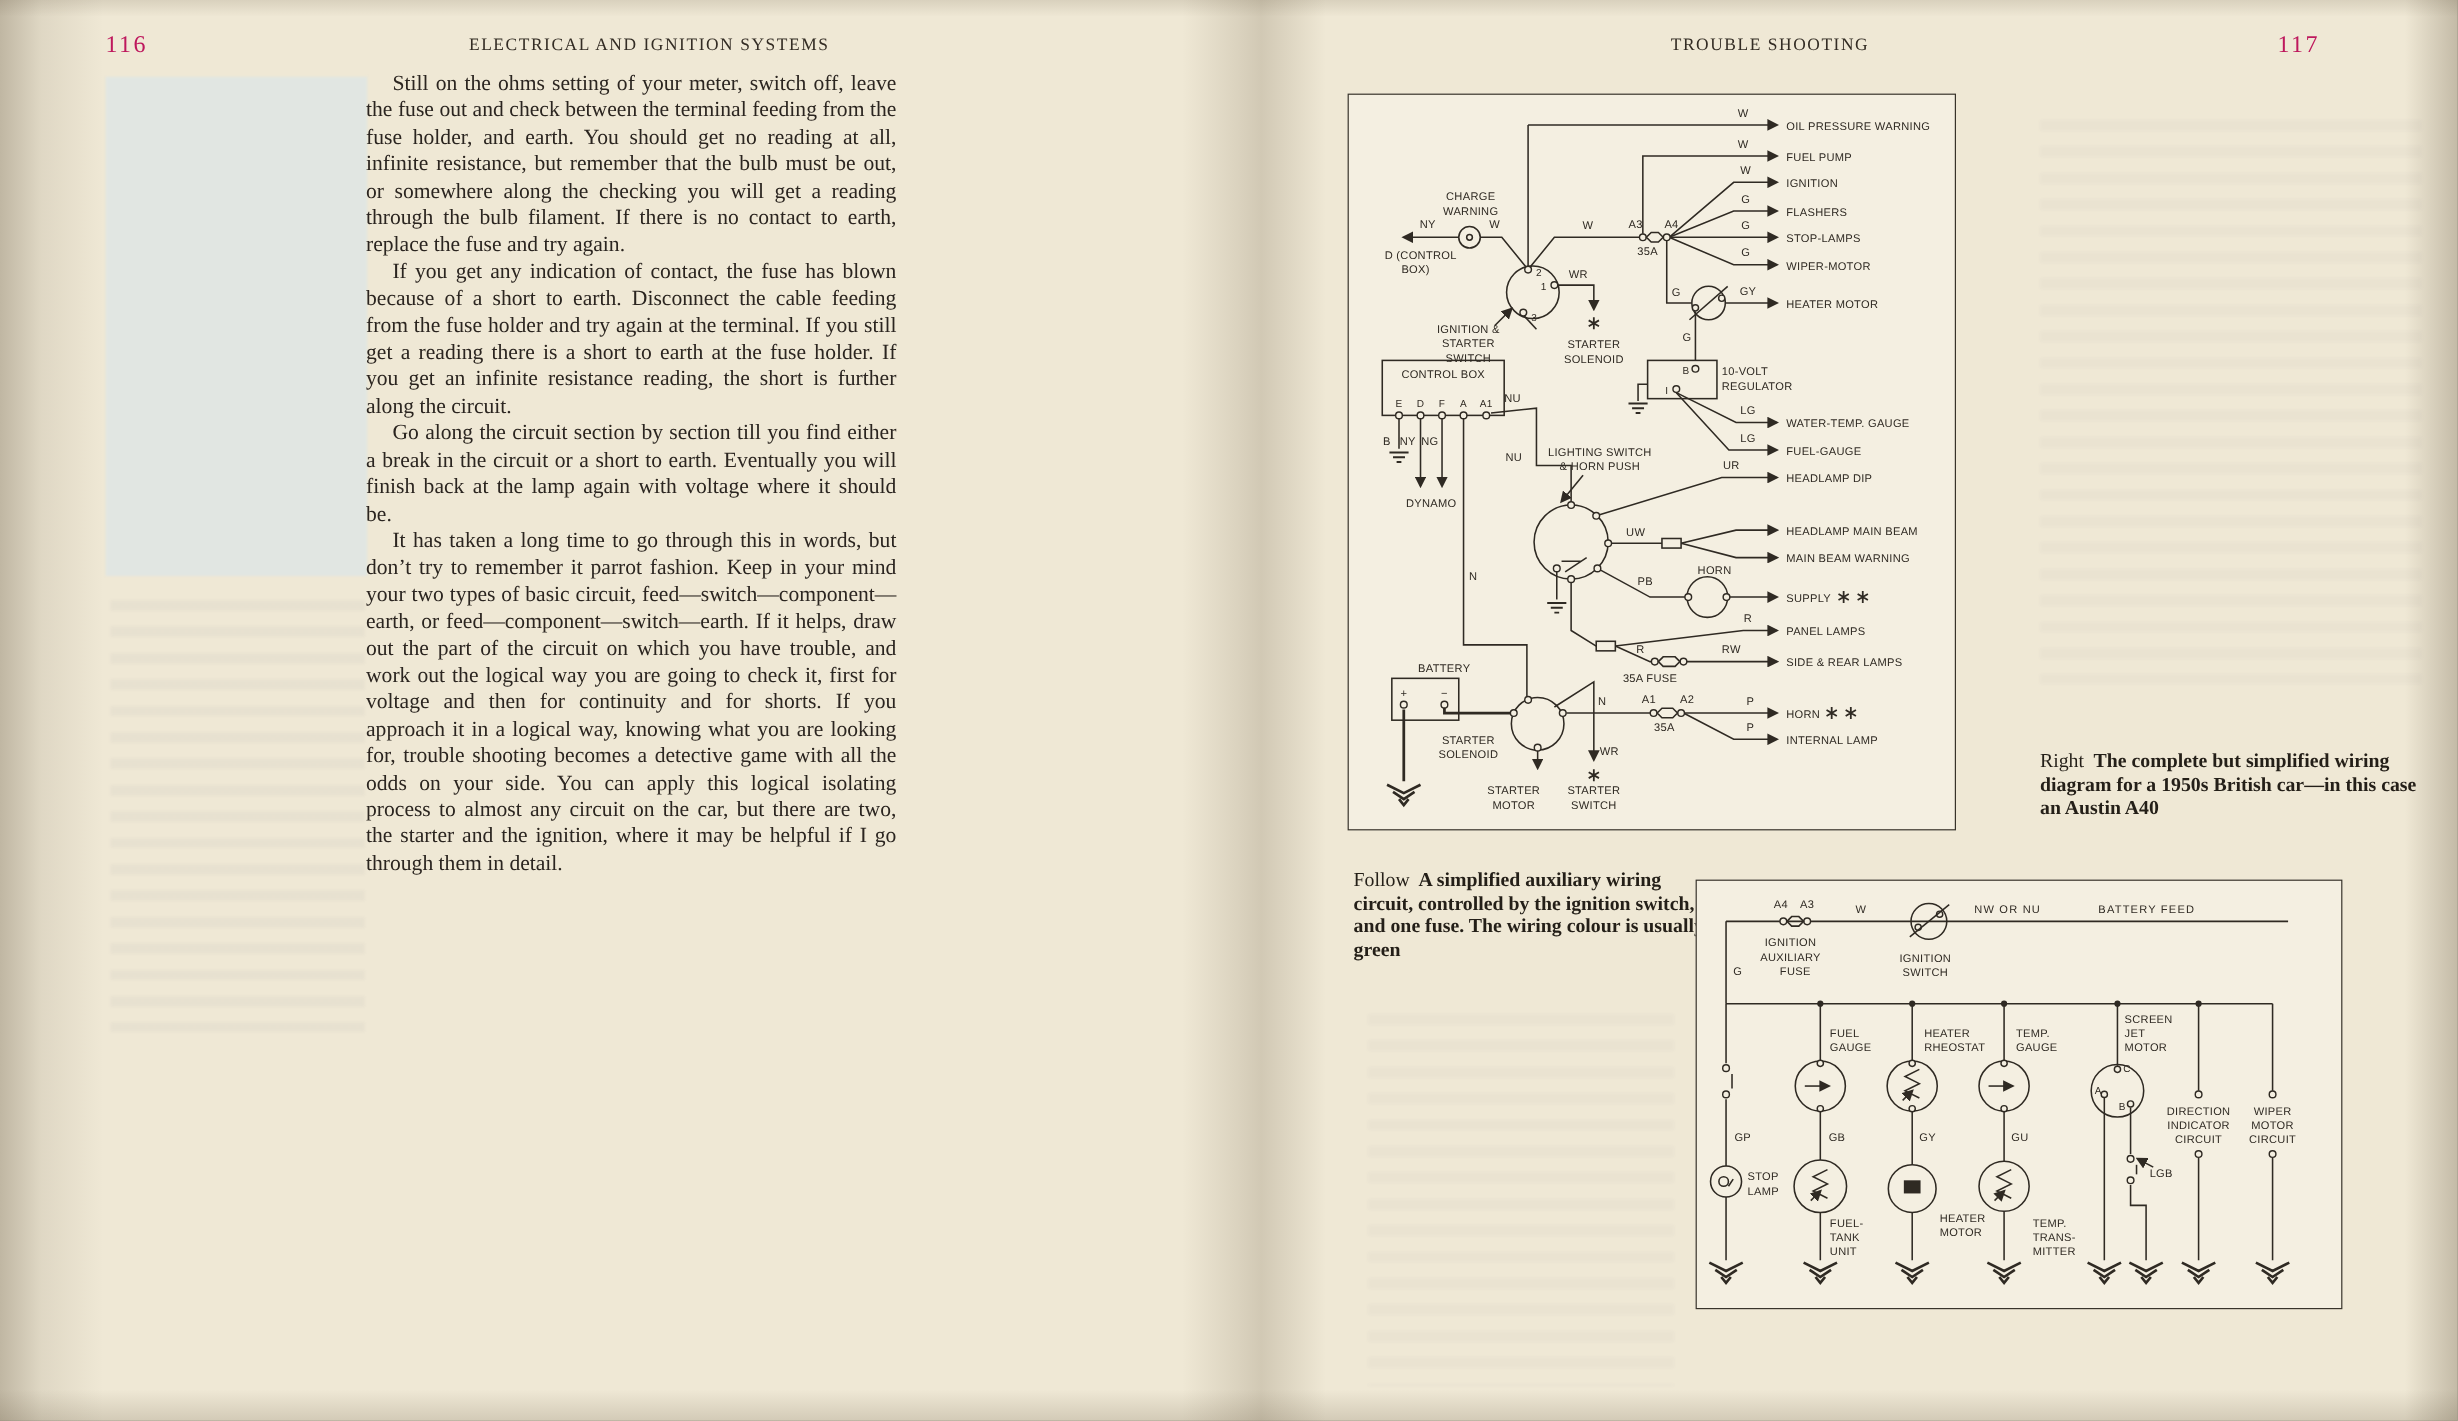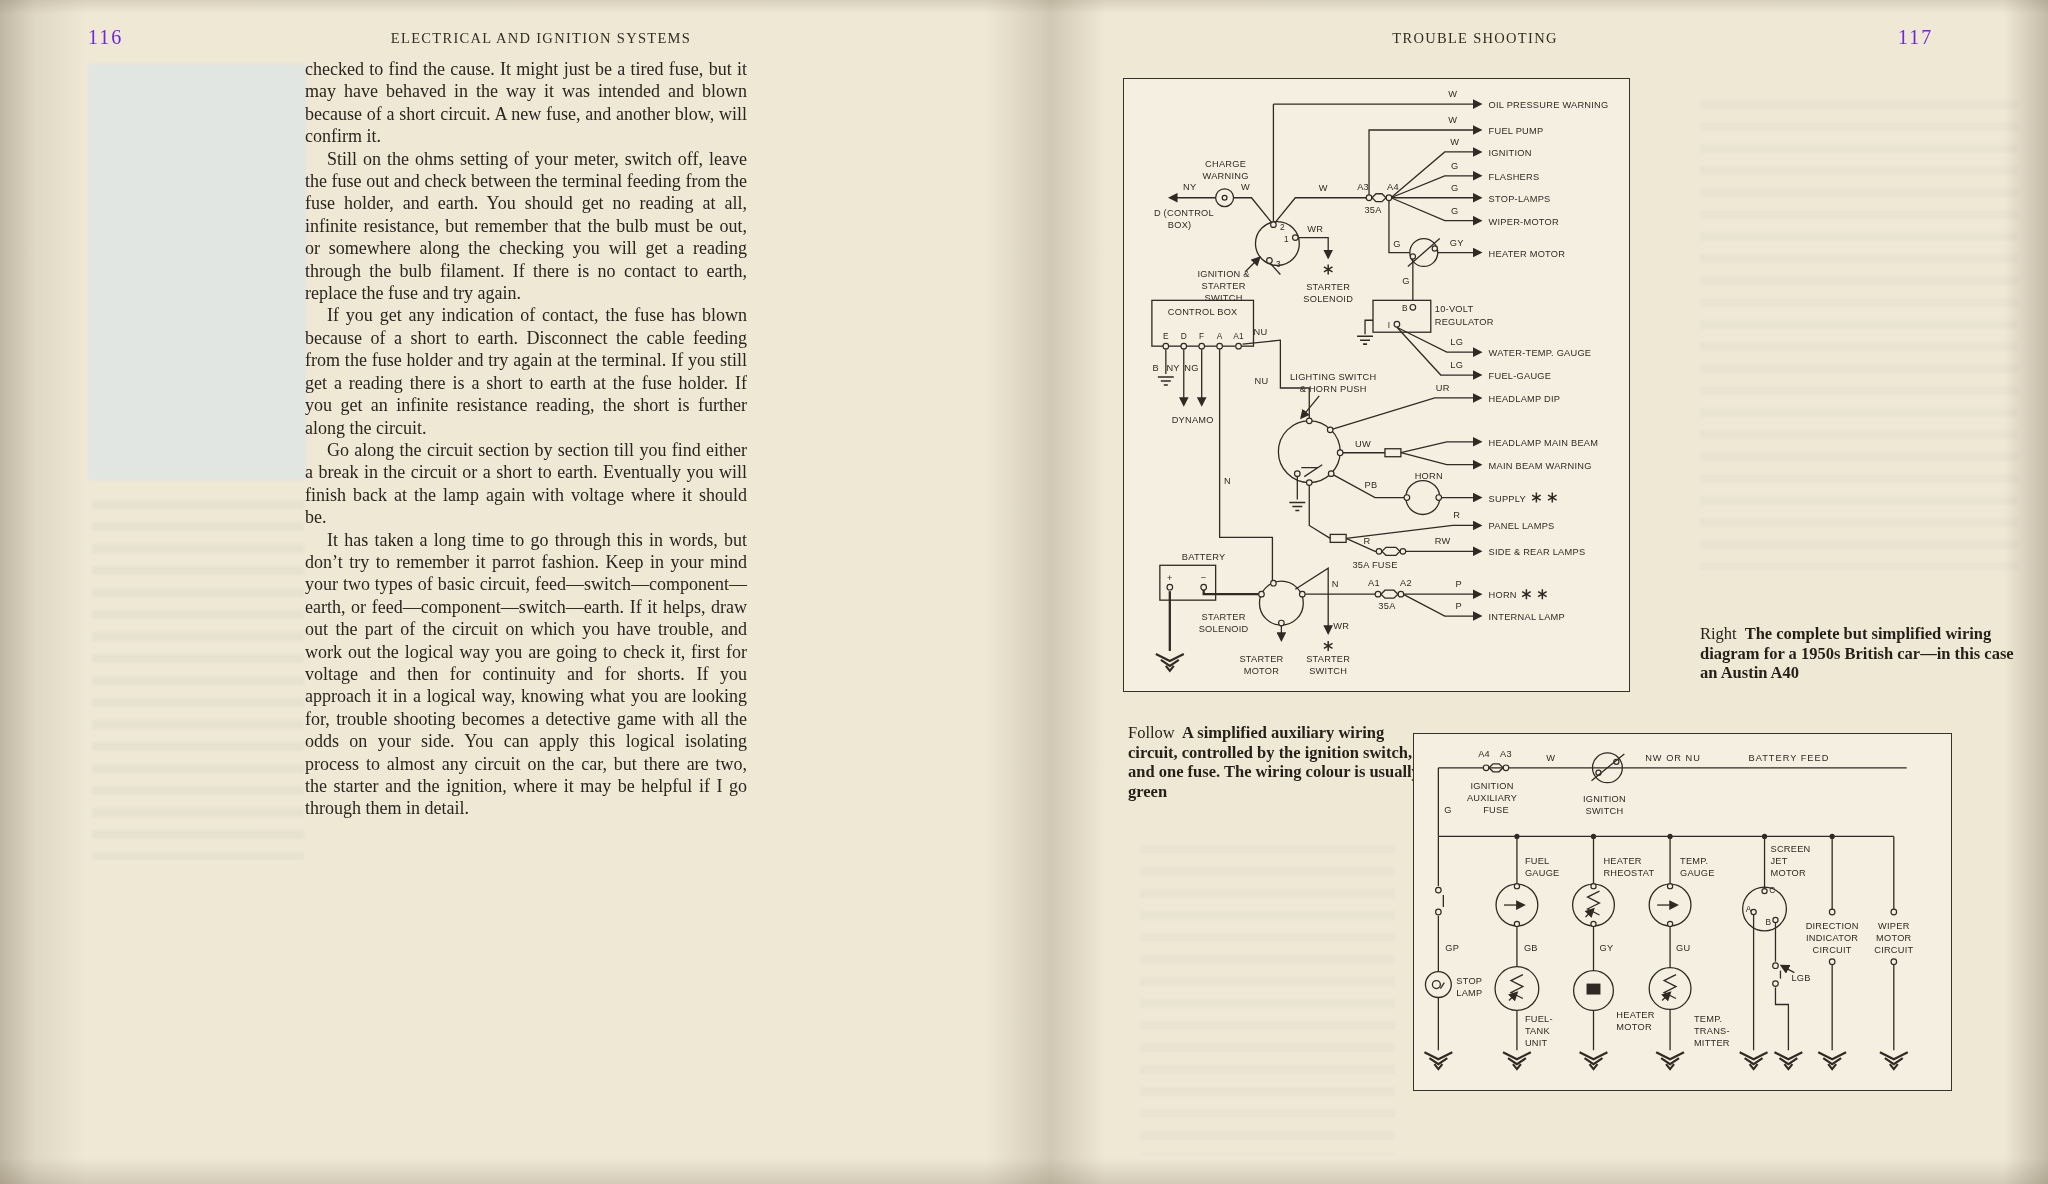--- a/index.html
+++ b/index.html
@@ -29,7 +29,7 @@
     background:var(--ghost-photo);filter:blur(1px);}
 
   
-  .pagenum{position:absolute;top:26px;font-size:20px;letter-spacing:2px;color:#6d28d9;}
+  .pagenum{position:absolute;top:26px;font-size:20px;letter-spacing:2px;color:#be185d;}
   .runhead{position:absolute;top:30px;font-size:14.5px;letter-spacing:1.3px;color:#332c24;text-align:center;}
   #body-col{position:absolute;left:305px;top:58px;width:442px;font-size:18px;line-height:22.4px;
     text-align:justify;color:#2b2520;}

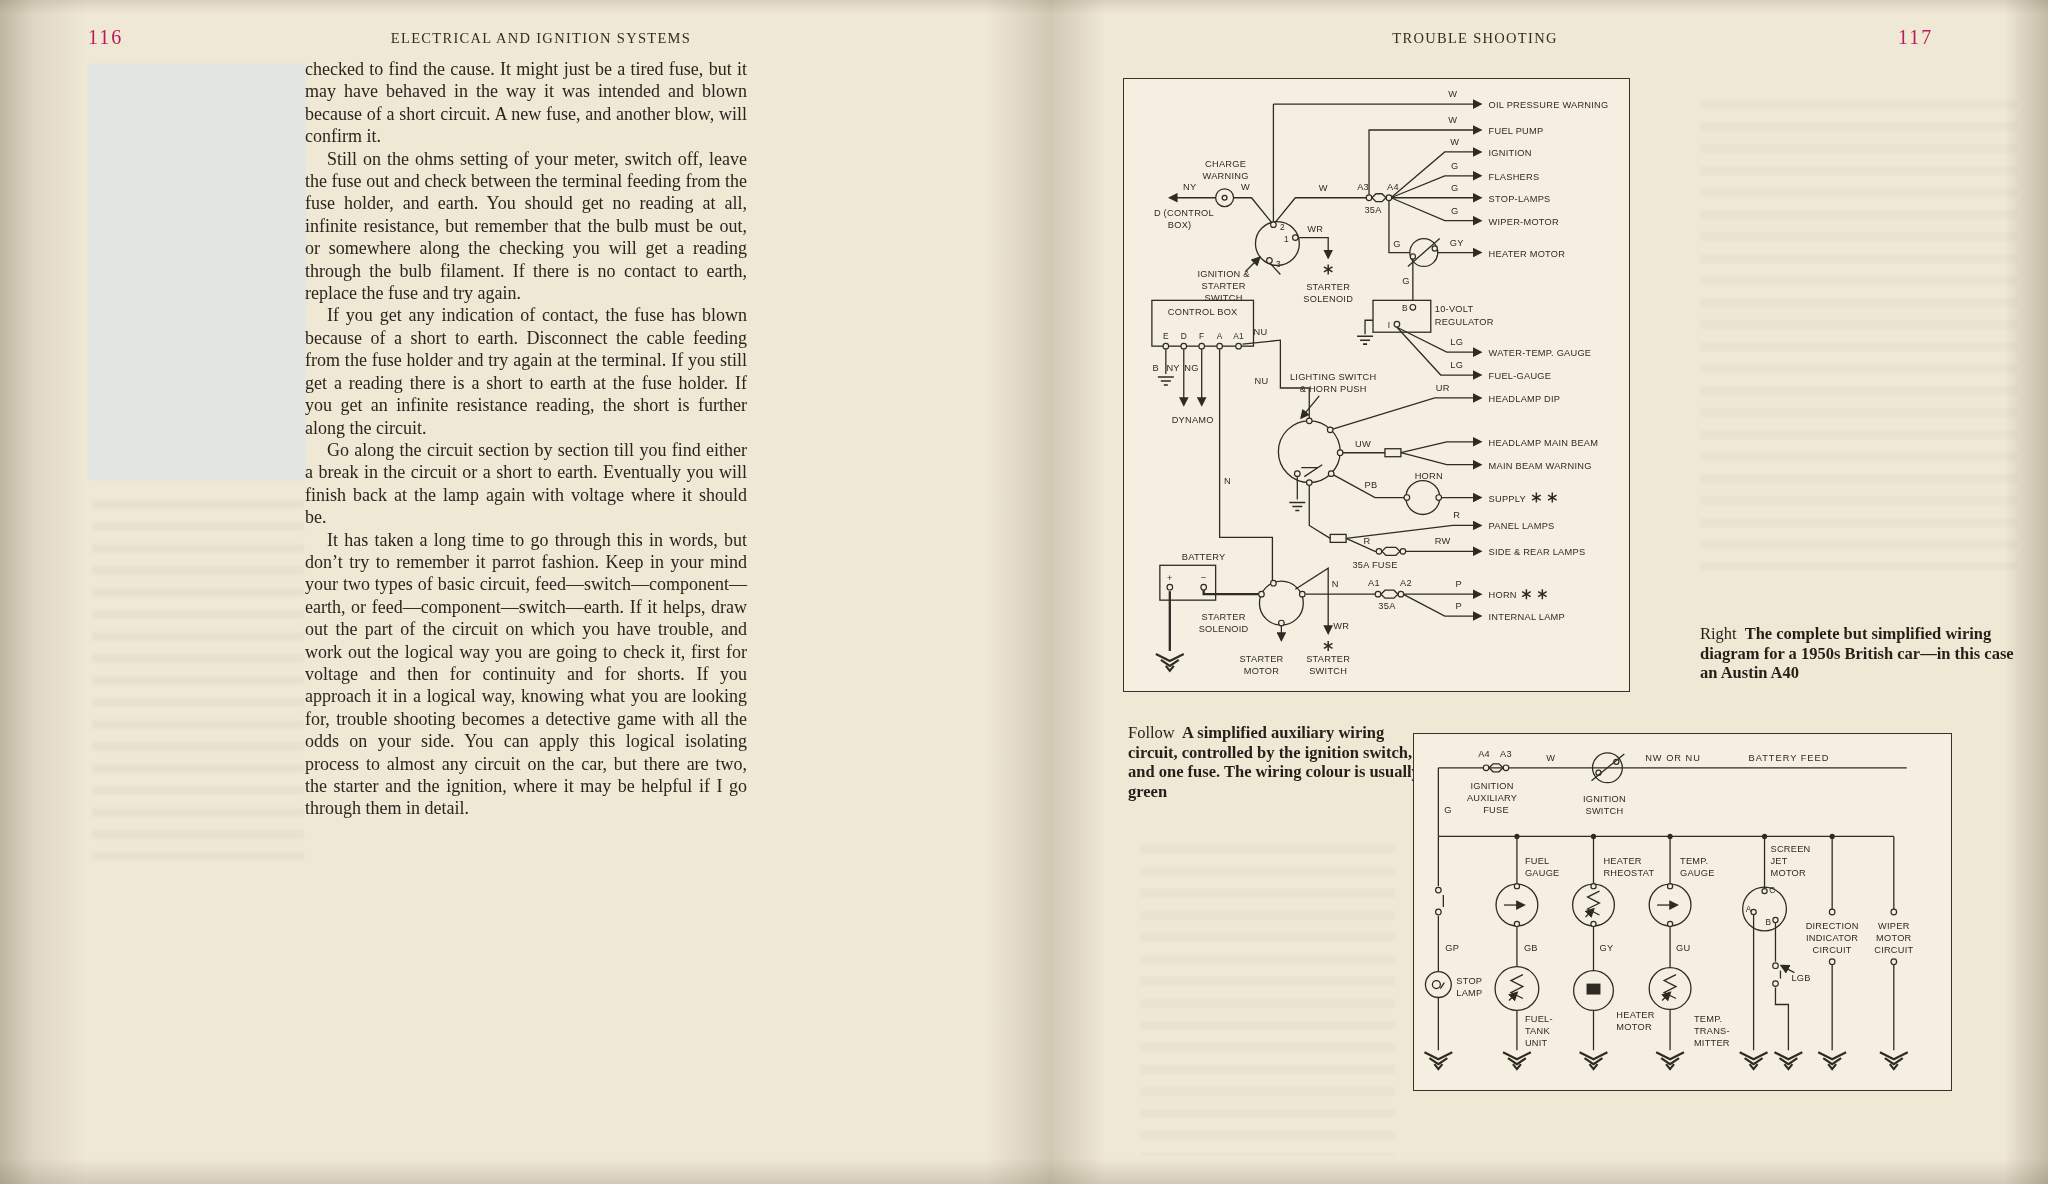--- a/index.html
+++ b/index.html
@@ -65,7 +65,6 @@
   <div class="runhead" style="left:316px;width:450px;">ELECTRICAL AND IGNITION SYSTEMS</div>
 
   <div id="body-col">
-    <p class="first">checked to find the cause. It might just be a tired fuse, but it may have behaved in the way it was intended and blown because of a short circuit. A new fuse, and another blow, will confirm it.</p>
     <p>Still on the ohms setting of your meter, switch off, leave the fuse out and check between the terminal feeding from the fuse holder, and earth. You should get no reading at all, infinite resistance, but remember that the bulb must be out, or somewhere along the checking you will get a reading through the bulb filament. If there is no contact to earth, replace the fuse and try again.</p>
     <p>If you get any indication of contact, the fuse has blown because of a short to earth. Disconnect the cable feeding from the fuse holder and try again at the terminal. If you still get a reading there is a short to earth at the fuse holder. If you get an infinite resistance reading, the short is further along the circuit.</p>
     <p>Go along the circuit section by section till you find either a break in the circuit or a short to earth. Eventually you will finish back at the lamp again with voltage where it should be.</p>

